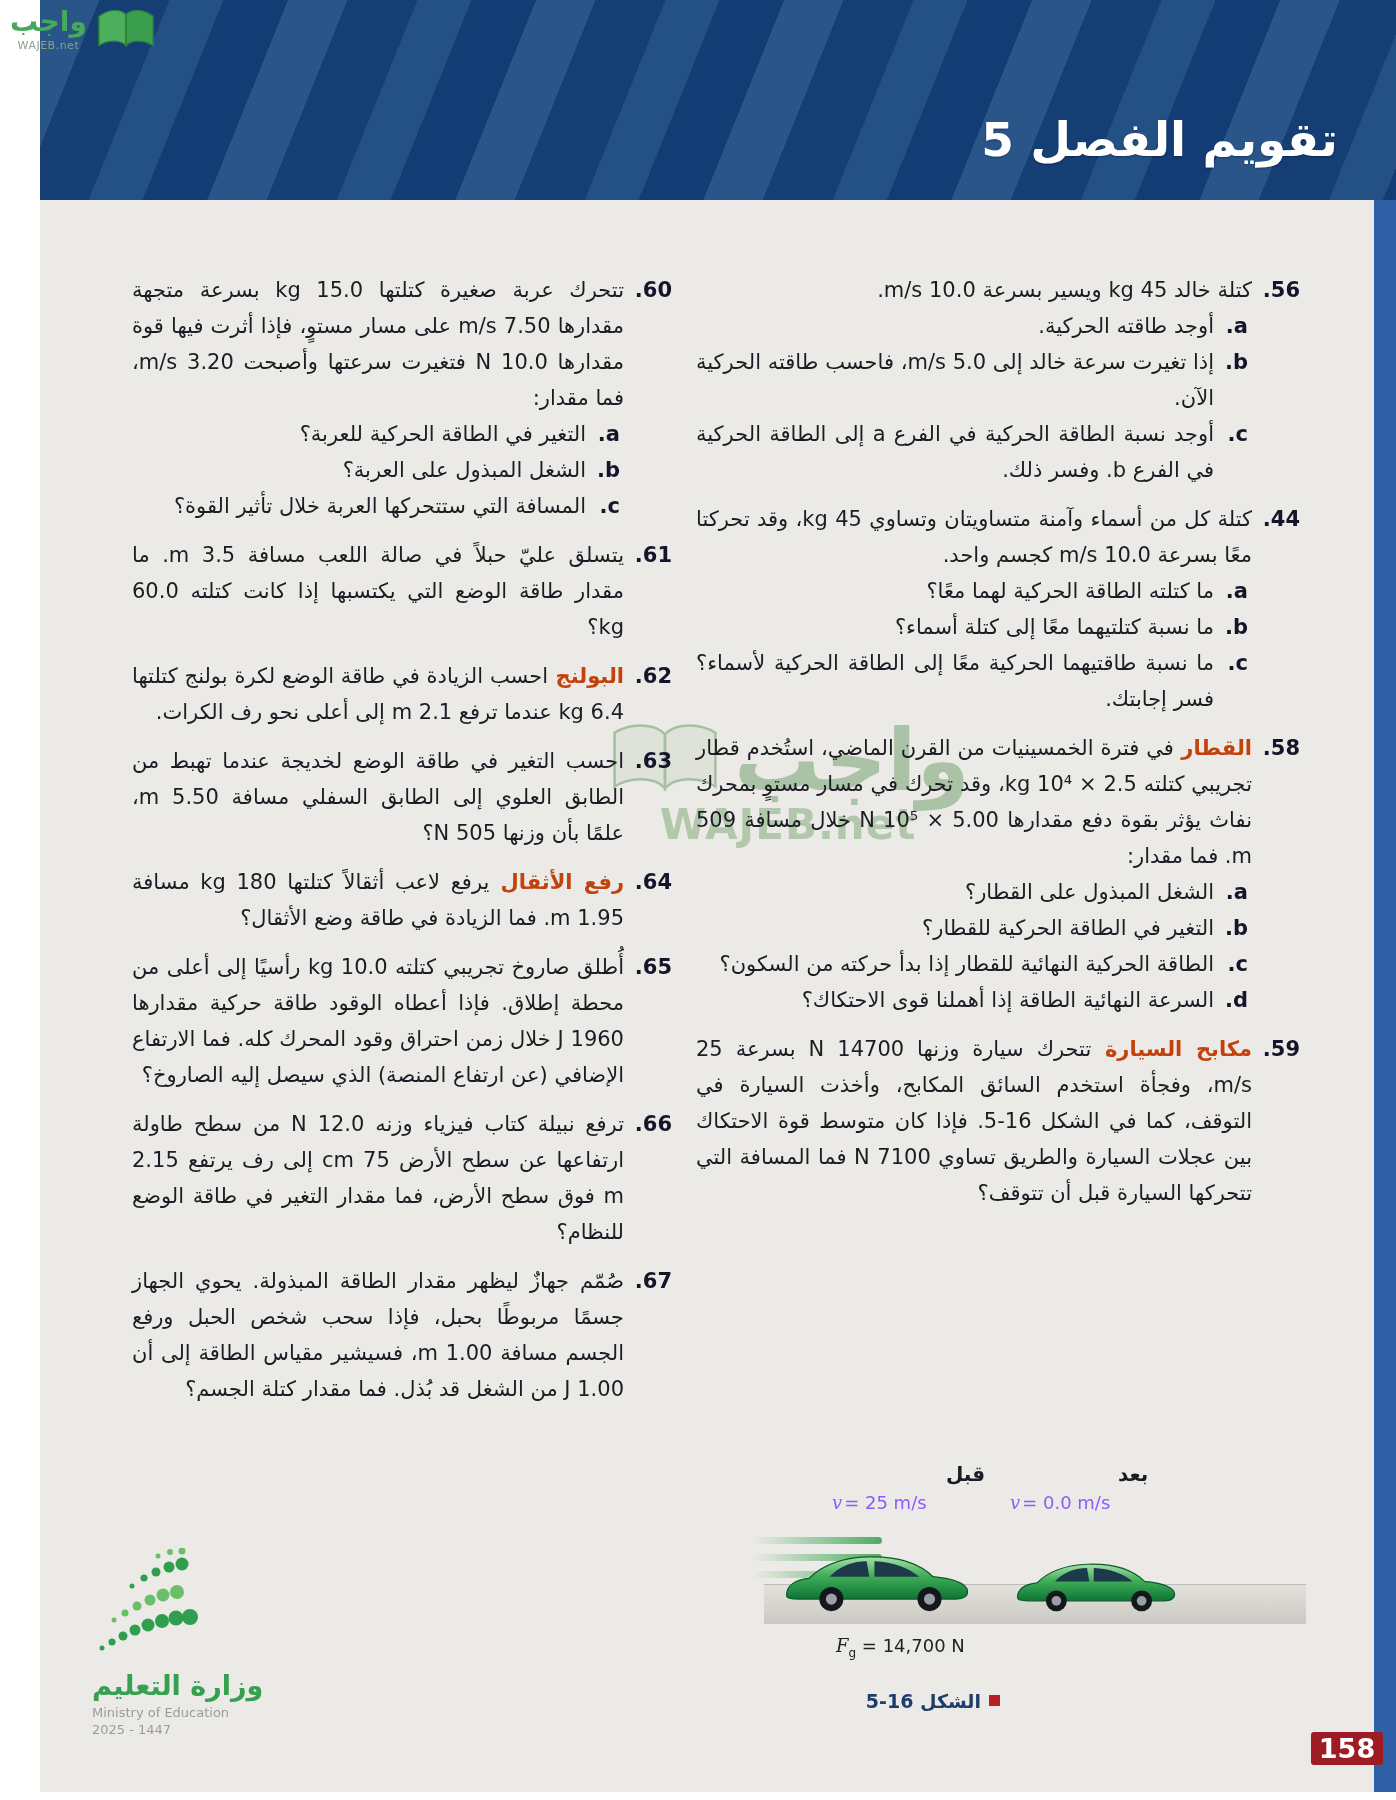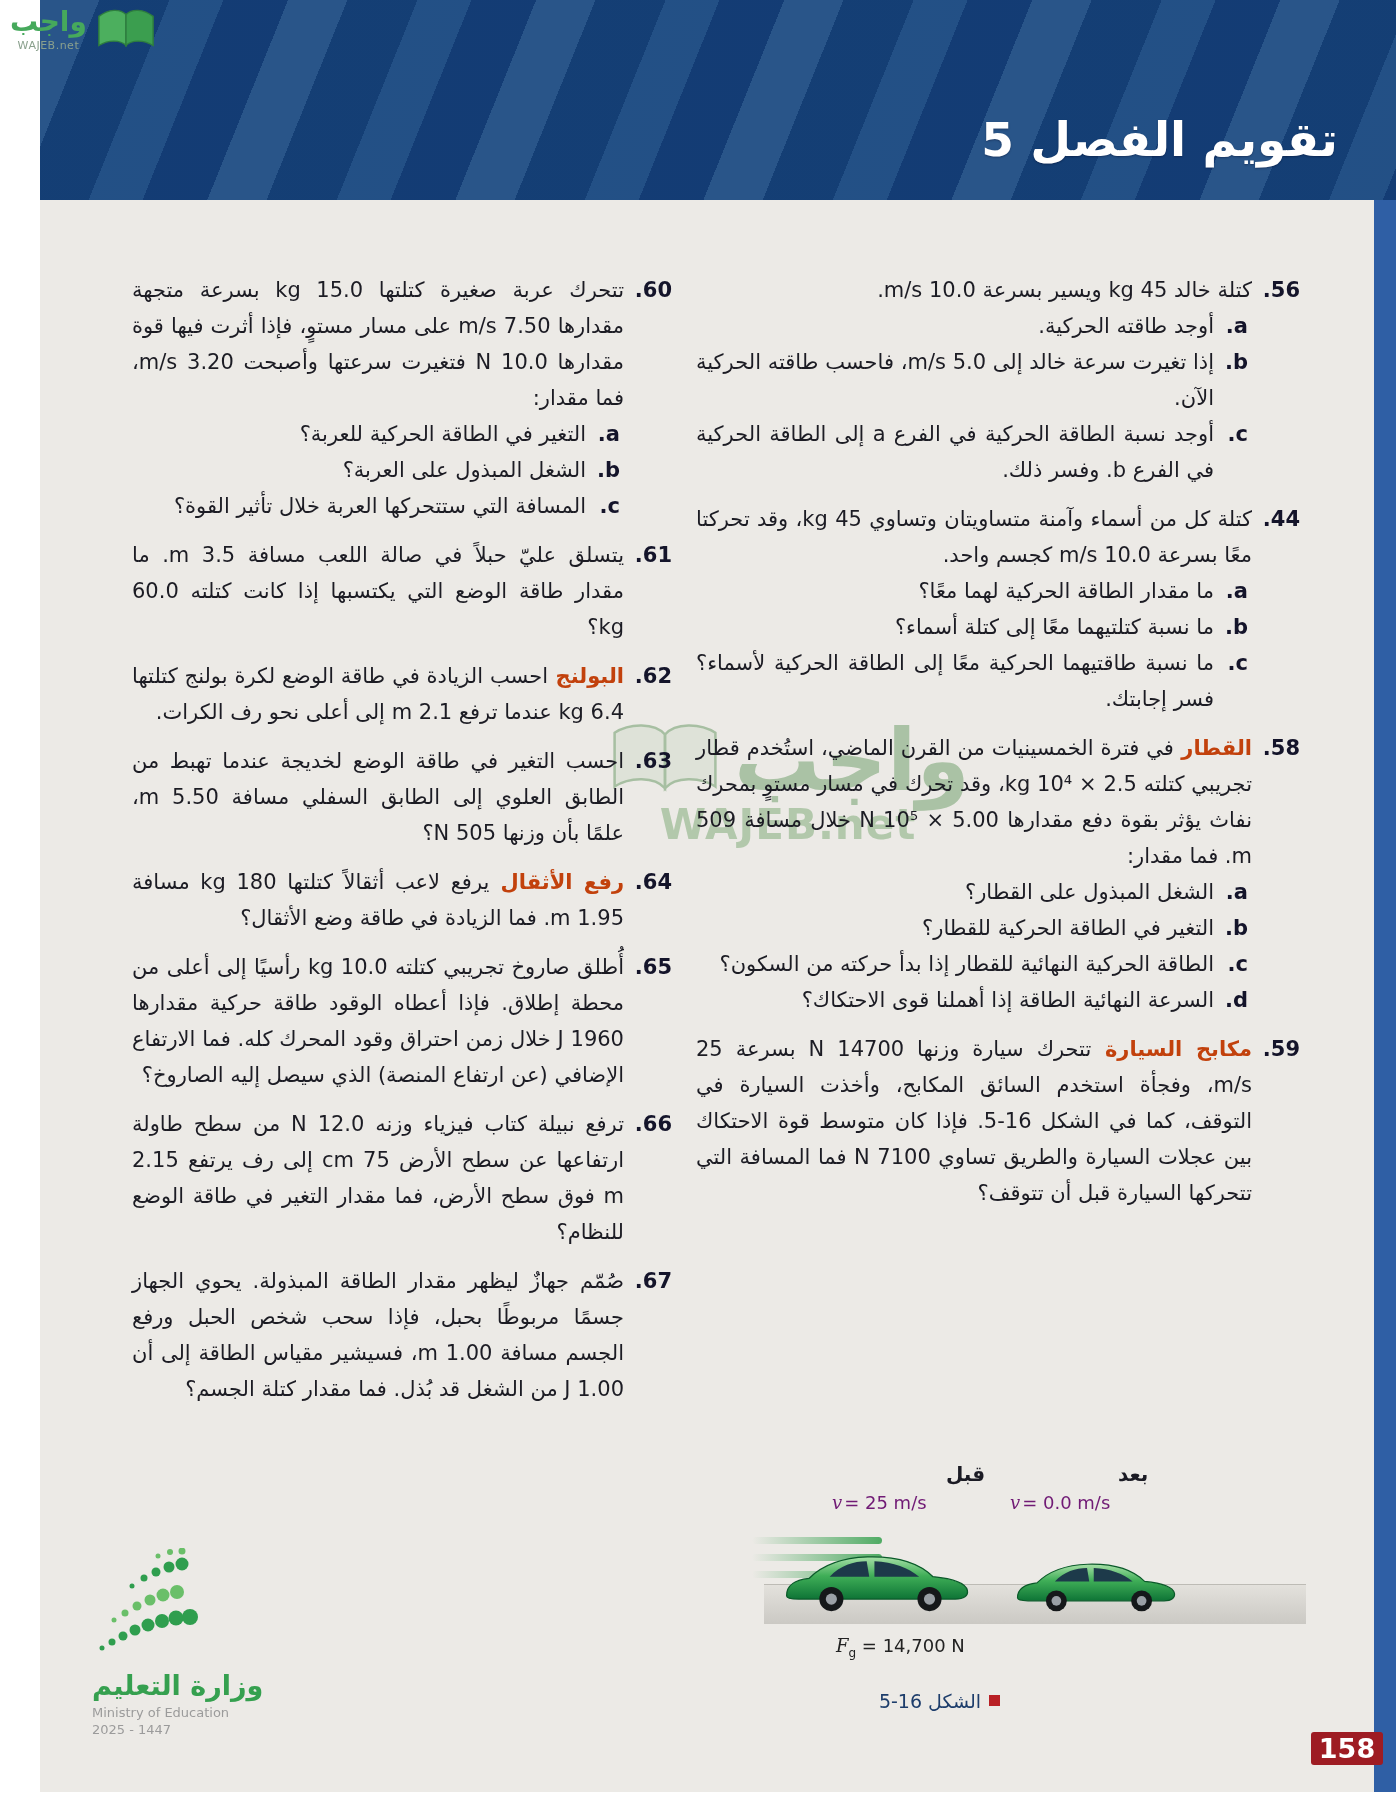--- a/index.html
+++ b/index.html
@@ -152,7 +152,7 @@
       <div class="problem">
         <span class="pnum">44.</span>
         <div class="pbody"><span class="ptext">كتلة كل من أسماء وآمنة متساويتان وتساوي 45 kg، وقد تحركتا معًا بسرعة 10.0 m/s كجسم واحد.</span></div>
-        <div class="sub"><span class="slabel">a.</span><span class="stext">ما مقدار الطاقة الحركية لهما معًا؟</span></div>
+        <div class="sub"><span class="slabel">a.</span><span class="stext">ما كتلته الطاقة الحركية لهما معًا؟</span></div>
         <div class="sub"><span class="slabel">b.</span><span class="stext">ما نسبة كتلتيهما معًا إلى كتلة أسماء؟</span></div>
         <div class="sub"><span class="slabel">c.</span><span class="stext">ما نسبة طاقتيهما الحركية معًا إلى الطاقة الحركية لأسماء؟ فسر إجابتك.</span></div>
       </div>

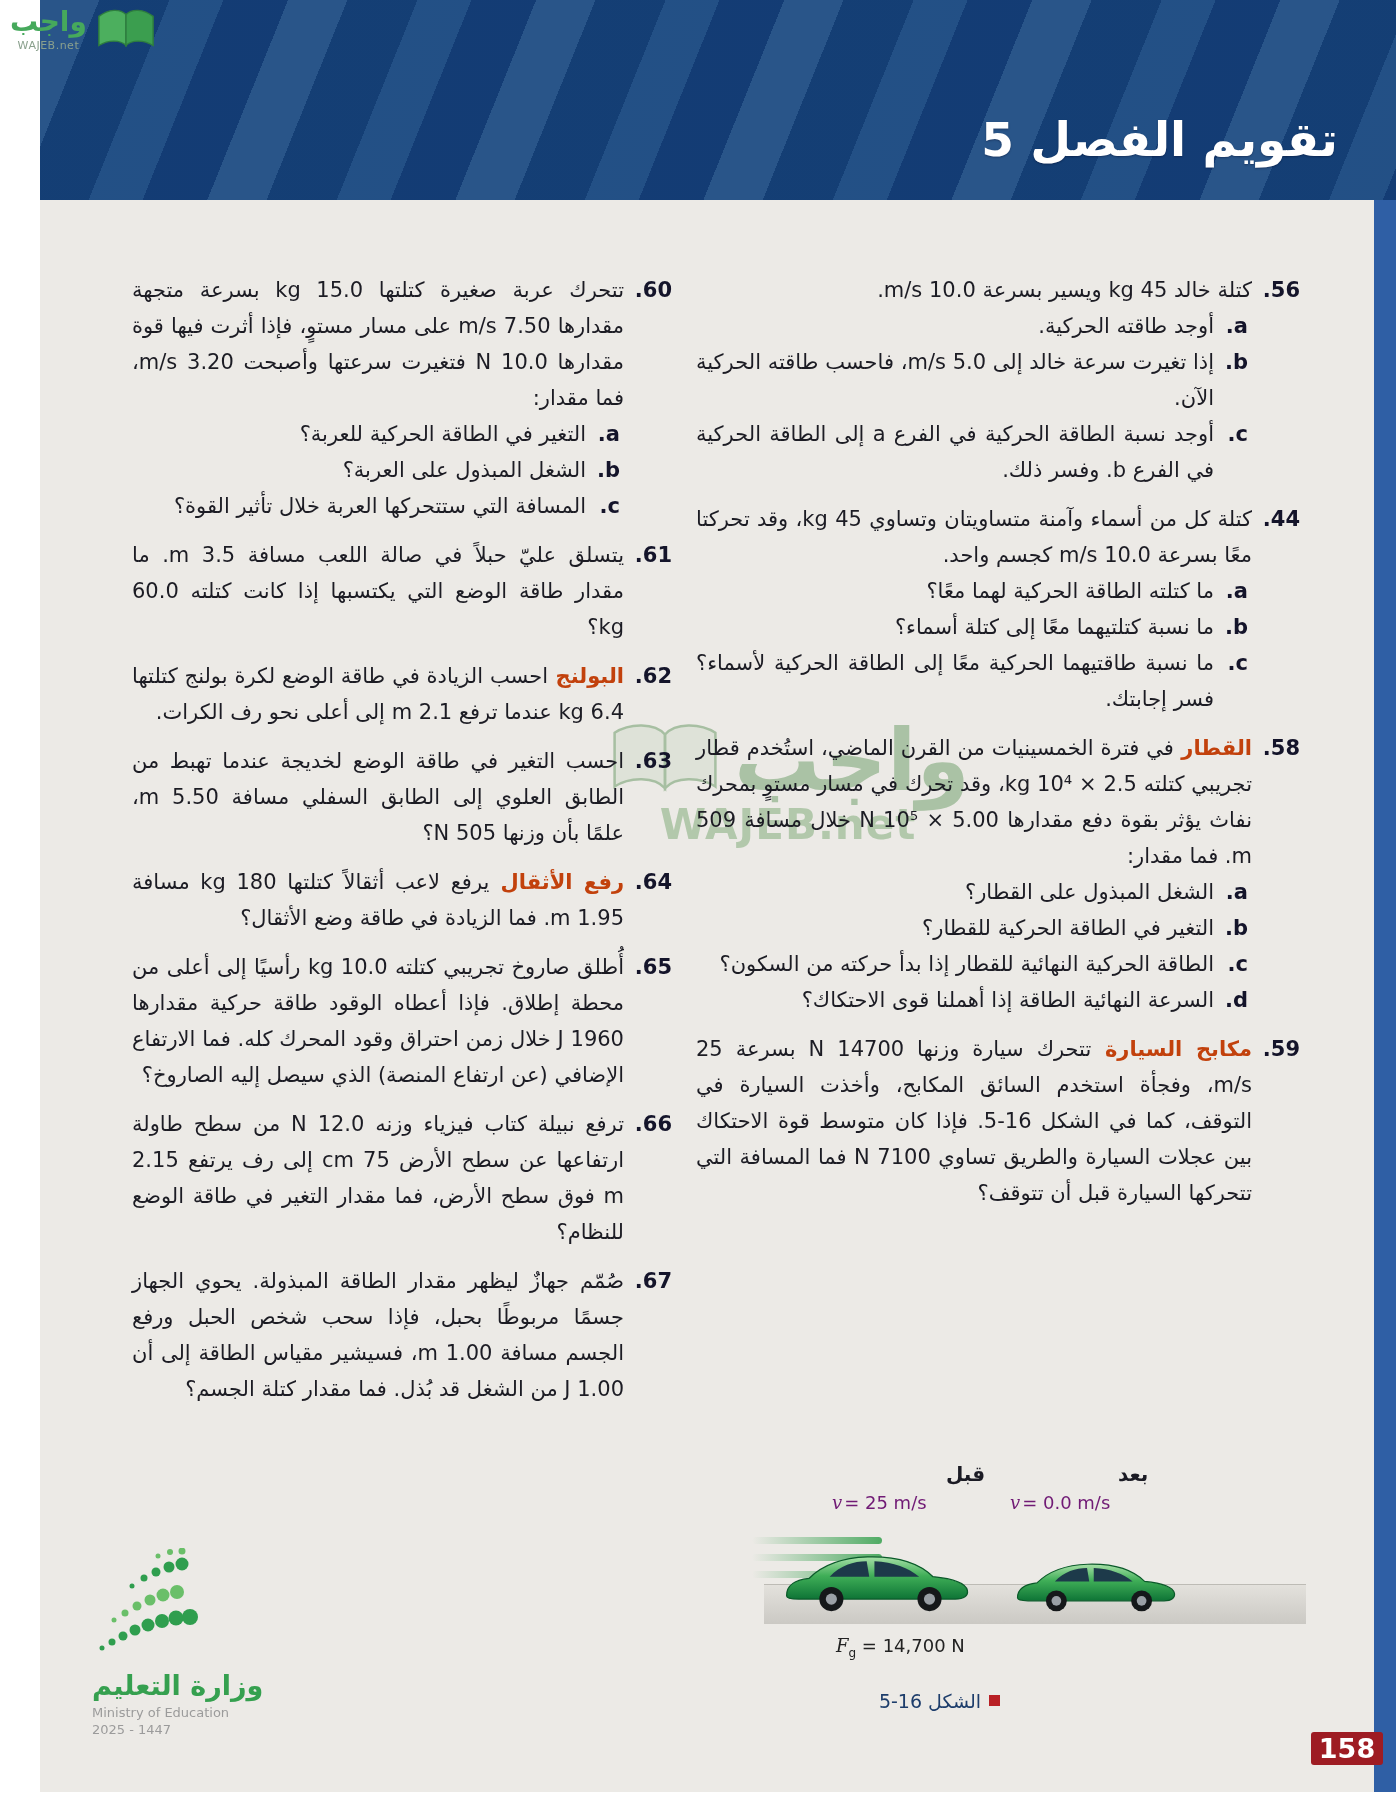--- a/index.html
+++ b/index.html
@@ -78,7 +78,7 @@
   .fig-lab { position:absolute; top:0; font-weight:bold; font-size:20px; color:#1b1b24; }
   .lab-before { left:176px; }
   .lab-after  { left:348px; }
-  .fig-v { position:absolute; top:29px; font-size:18px; color:#701a75; direction:ltr; }
+  .fig-v { position:absolute; top:29px; font-size:18px; color:#8b5cf6; direction:ltr; }
   .fig-v i { font-family:"DejaVu Serif", serif; font-style:italic; margin-right:2px; }
   .v-before { left:62px; }
   .v-after  { left:240px; }

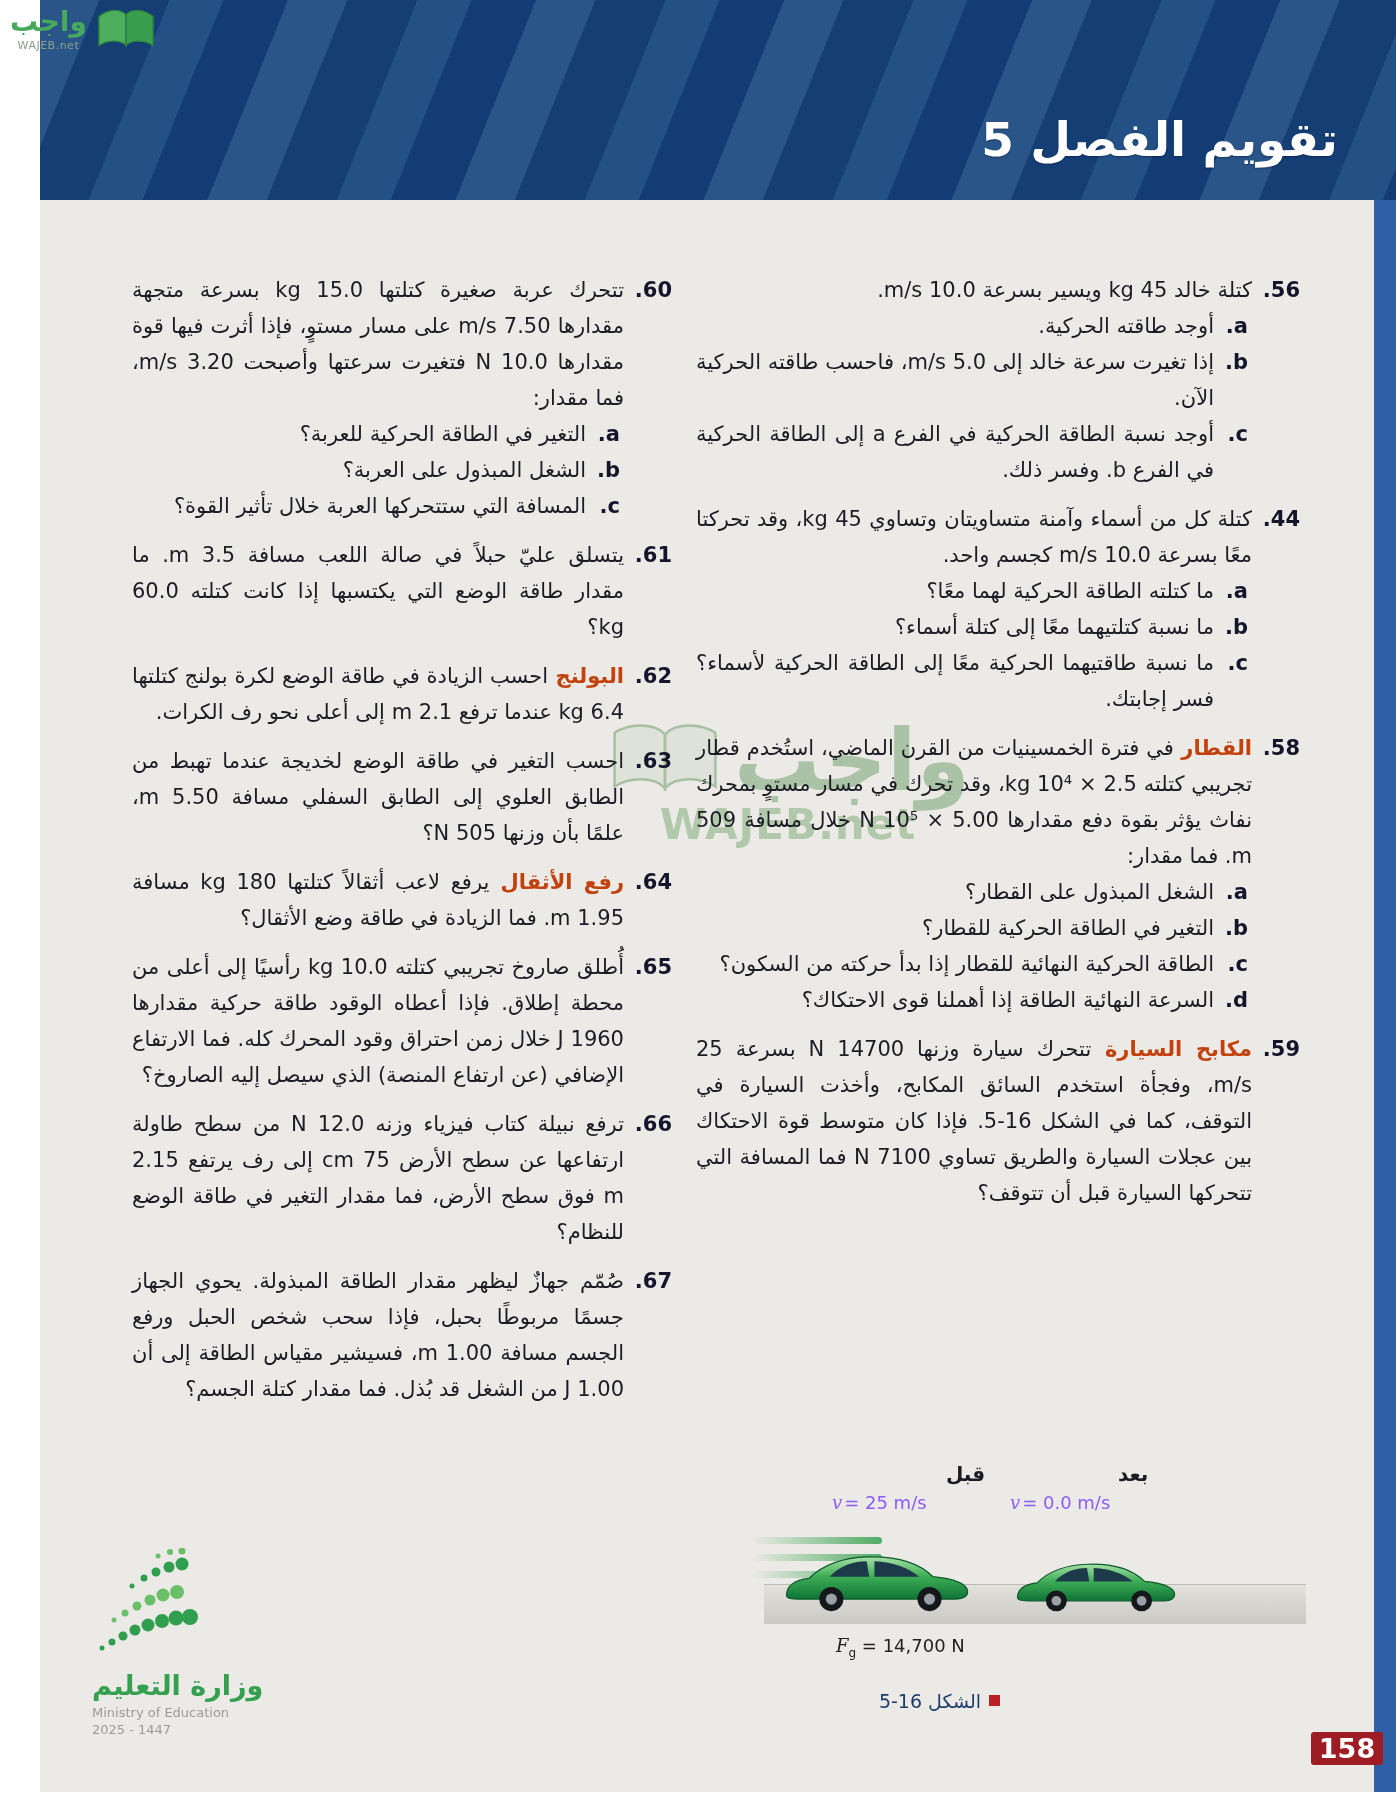--- a/index.html
+++ b/index.html
@@ -105,7 +105,7 @@
     margin-top:12px; padding-right:300px;
   }
   .redsq { width:11px; height:11px; background:#b92025; flex:0 0 auto; }
-  .cap-text { font-weight:normal; font-size:19px; color:#1d3d6b; white-space:nowrap; }
+  .cap-text { font-weight:bold; font-size:19px; color:#1d3d6b; white-space:nowrap; }
   
   .ministry { position:absolute; left:52px; top:1548px; width:220px; z-index:3; direction:ltr; }
   .m-ar { font-size:27px; font-weight:bold; color:#35a04f; margin-top:6px; }

